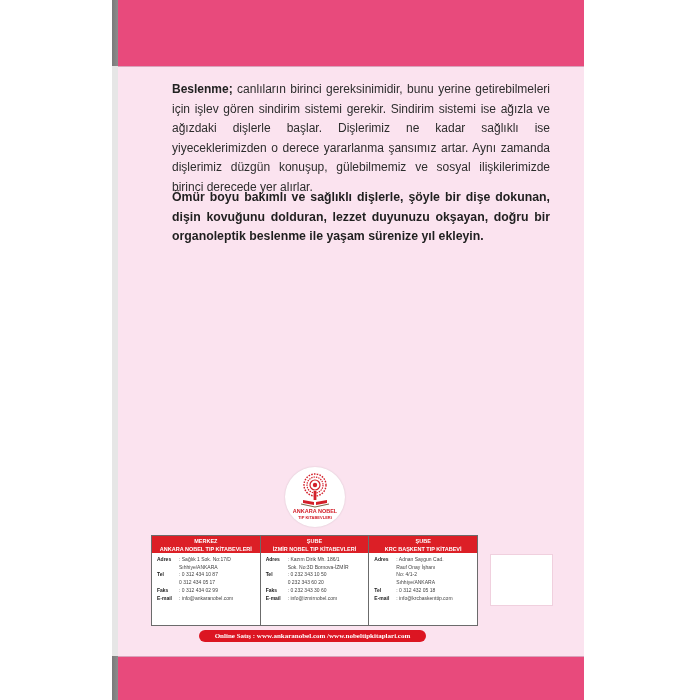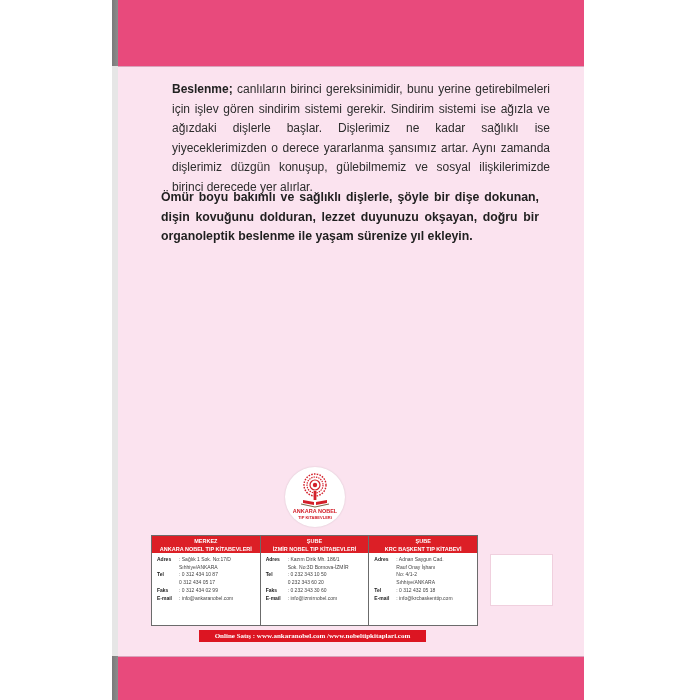--- a/index.html
+++ b/index.html
@@ -11,7 +11,7 @@
   .band-bottom { position:absolute; left:118px; top:656px; width:466px; height:44px; background:#e84a7c; border-top:1px solid #d9a3bb; }
   .para1 { position:absolute; left:172px; top:80px; width:378px; font-size:12px; line-height:19.5px; color:#2d2d2d; text-align:justify; }
   .para1 b { color:#222; }
-  .para2 { position:absolute; left:161px; top:188px; width:378px; font-size:12.3px; line-height:19.5px; color:#1f1f1f; font-weight:bold; text-align:justify; }
+  .para2 { position:absolute; left:172px; top:188px; width:378px; font-size:12.3px; line-height:19.5px; color:#1f1f1f; font-weight:bold; text-align:justify; }
   .logo { position:absolute; left:285px; top:467px; width:60px; height:60px; border-radius:50%; background:#ffffff; box-shadow:0 0 2px rgba(0,0,0,0.15); }
   .logo-text { position:absolute; left:0; width:60px; text-align:center; color:#d3202a; font-weight:bold; }
   .t1 { top:41px; font-size:5.5px; }

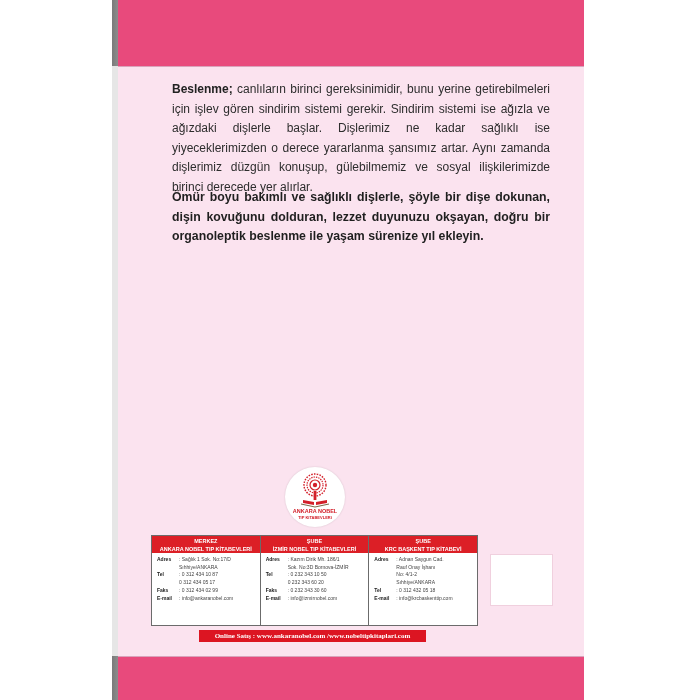--- a/index.html
+++ b/index.html
@@ -24,7 +24,7 @@
   .row { display:flex; }
   .row .k { width:22px; font-weight:bold; color:#222; flex:none; }
   .row .v { flex:1; }
-  .online { position:absolute; left:199px; top:630px; width:227px; height:12px; background:#dc1522; color:#ffffff; font-family:"Liberation Serif", serif; font-size:7px; line-height:12px; text-align:center; font-weight:bold; }
+  .online { position:absolute; left:199px; top:630px; width:227px; height:12px; background:#dc1522; color:#ffffff; font-family:"Liberation Serif", serif; font-size:7px; line-height:12px; text-align:center; font-weight:bold;border-radius:6px; }
   .whitebox { position:absolute; left:490px; top:554px; width:61px; height:50px; background:#ffffff; border:1px solid #f0d0de; }
 </style>
 </head>

